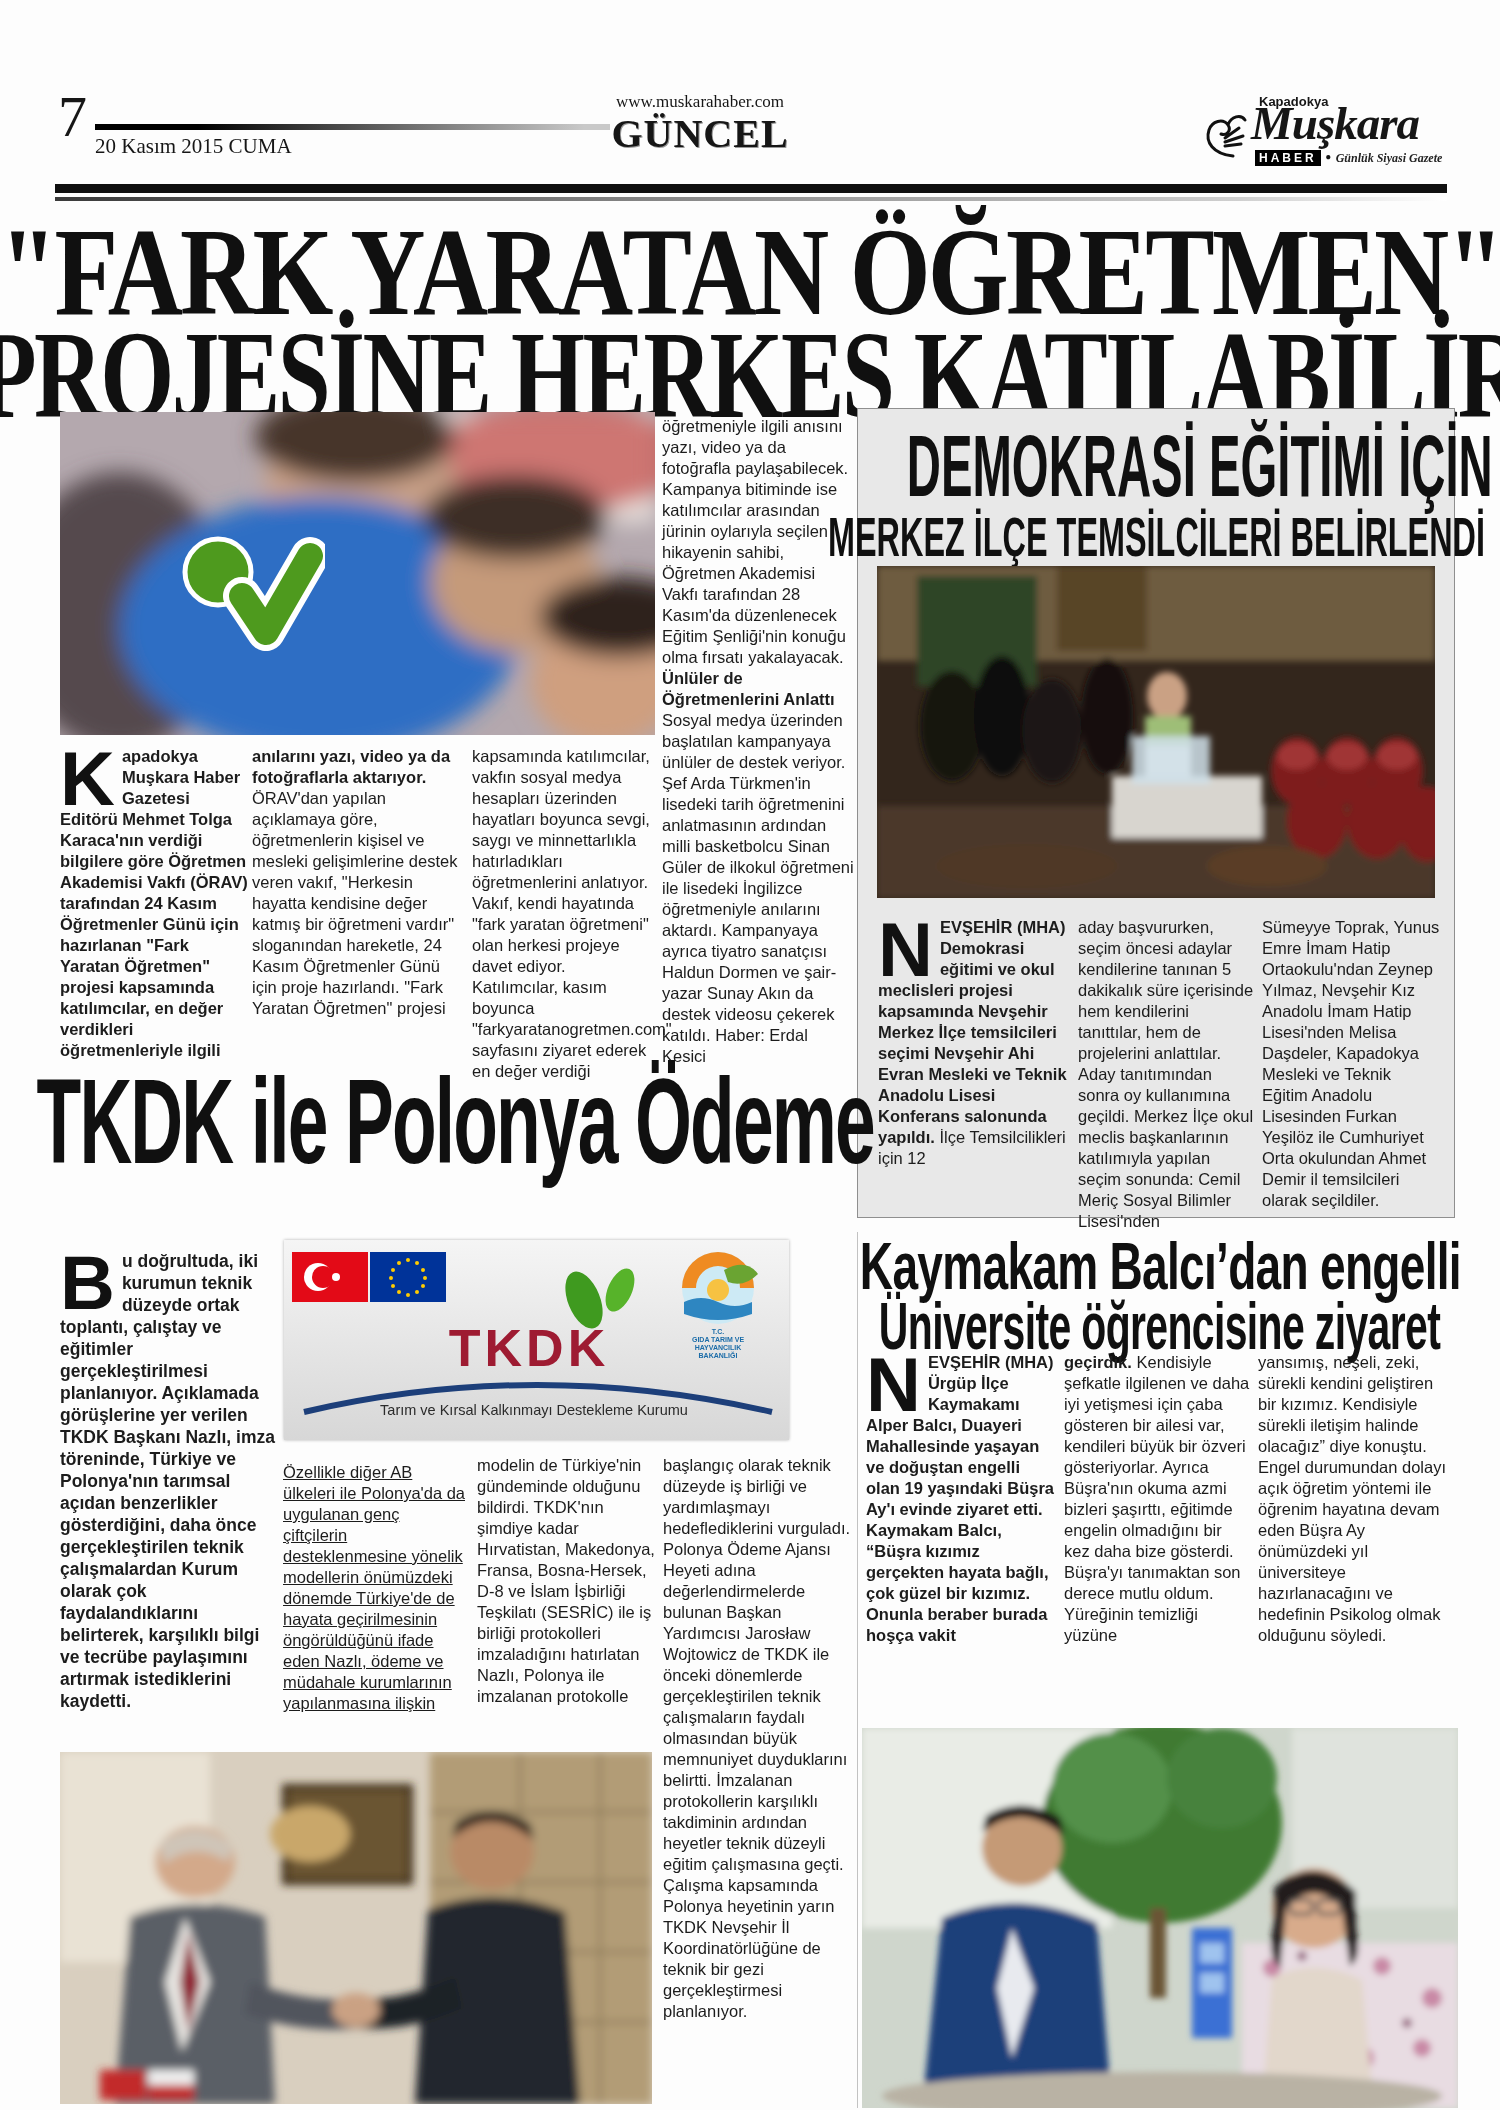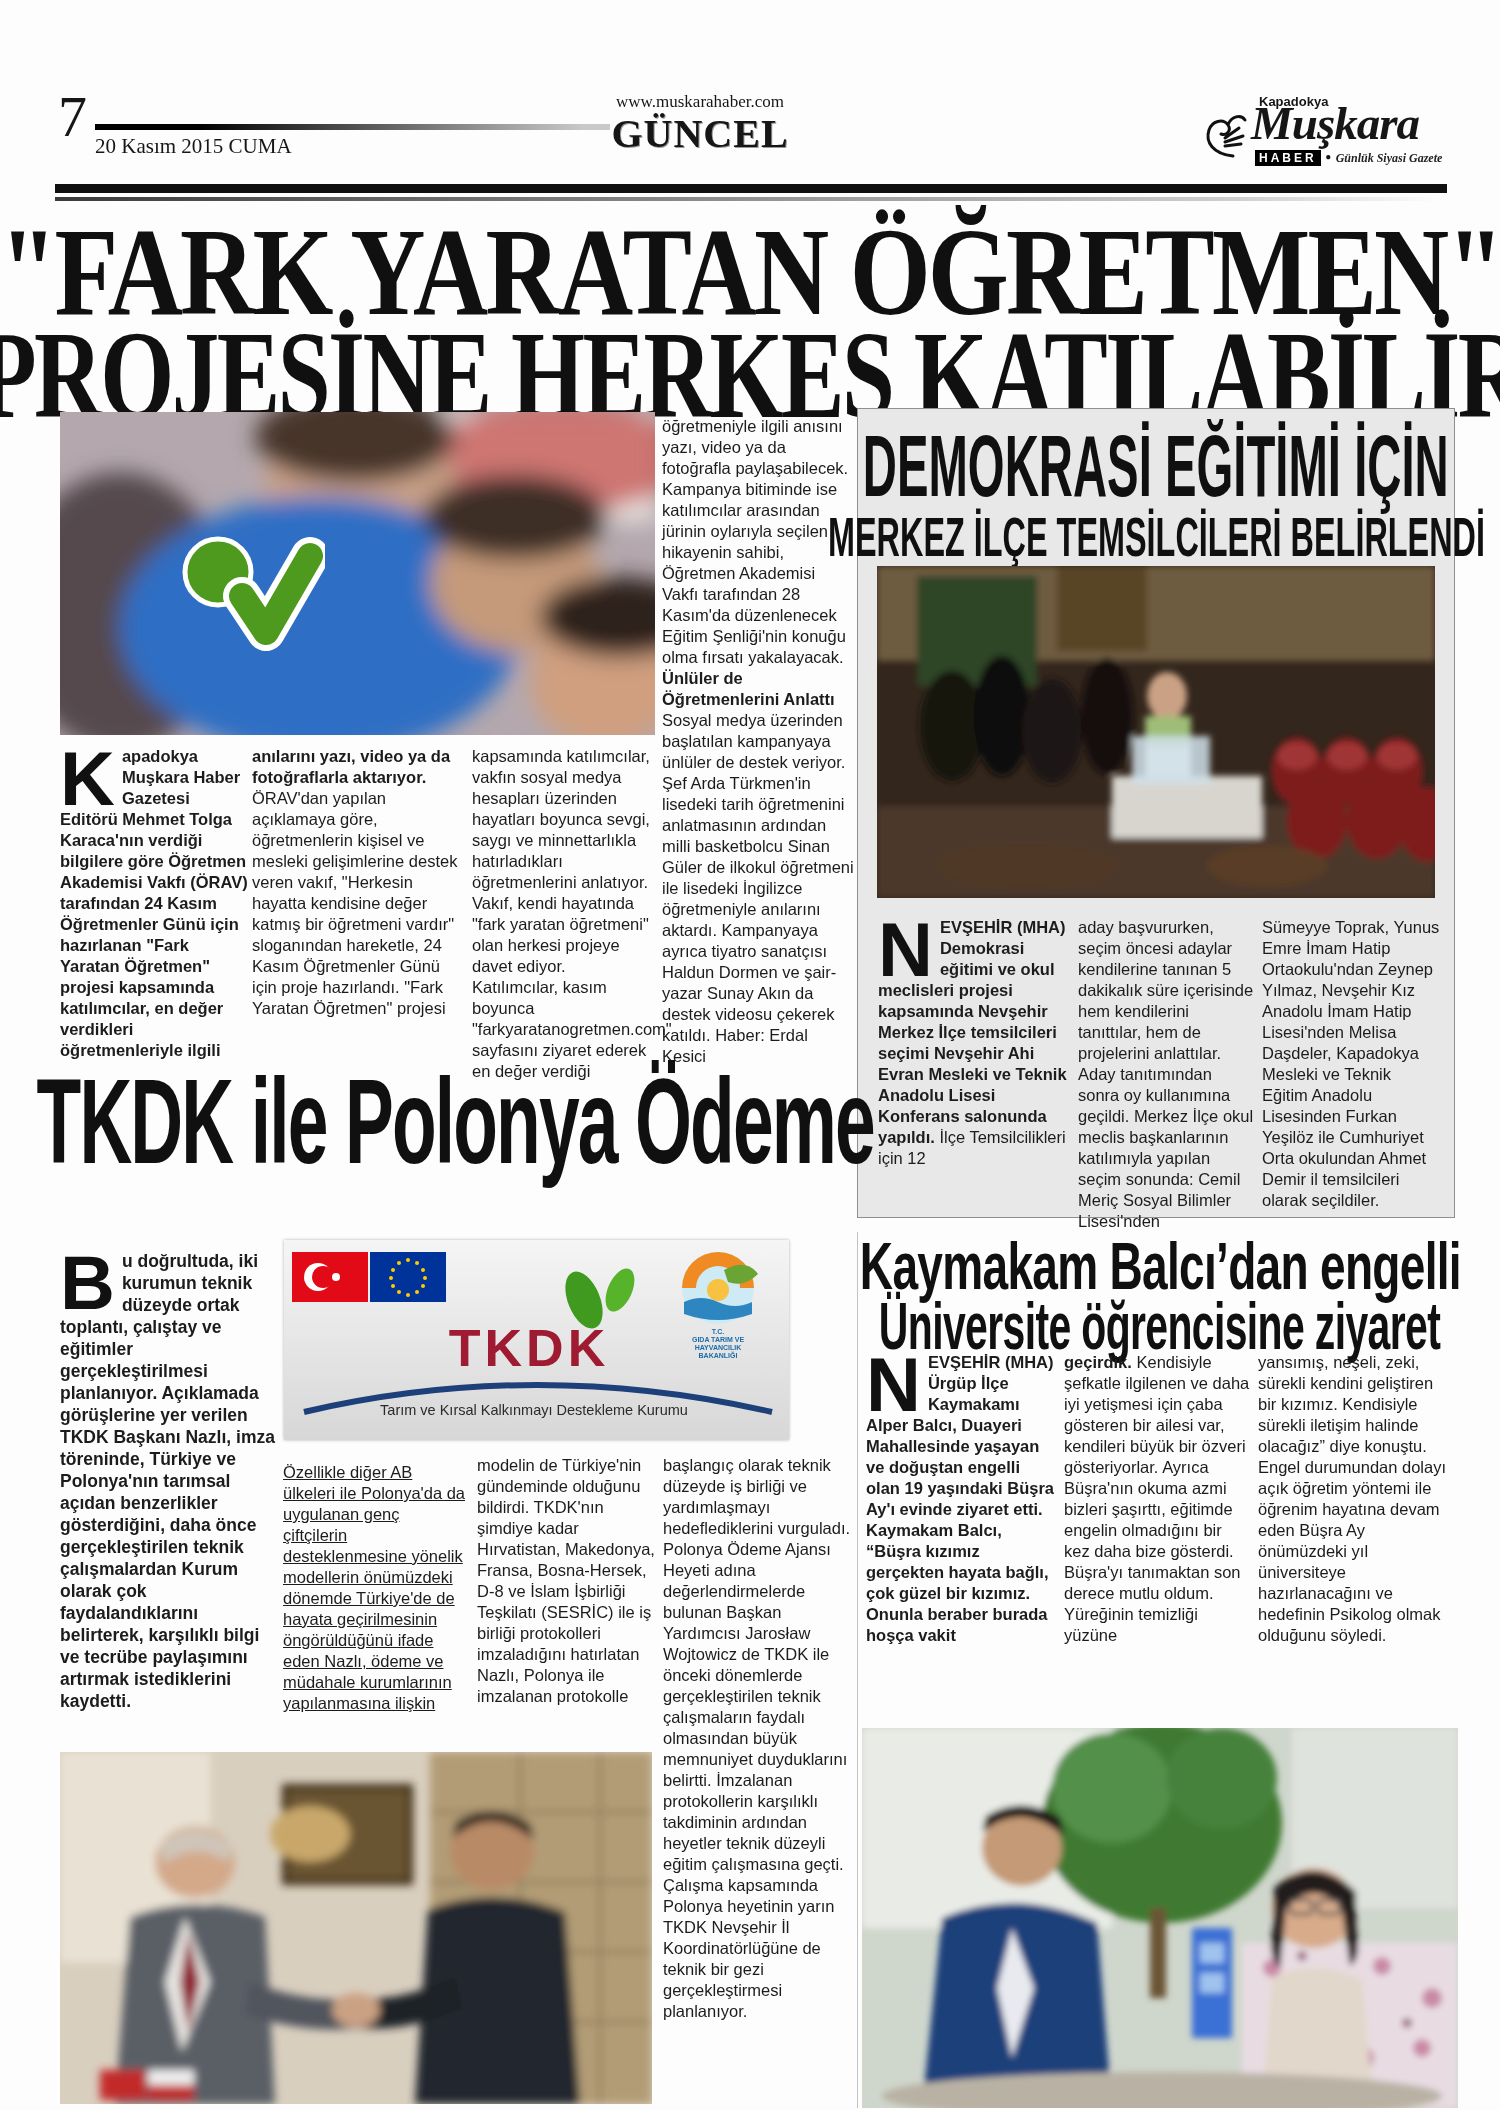--- a/index.html
+++ b/index.html
@@ -111,7 +111,7 @@
   </div>
 
   <div class="abs panel" style="left:857px;top:408px;width:598px;height:810px;">
-    <div class="abs headwrap" style="left:0;top:6px;width:596px;height:90px;">
+    <div class="abs headwrap" style="left:0;top:6px;width:596px;height:90px;padding-left:44px;">
       <span class="cond" style="font-size:86px;transform:scale(0.55,1.02);transform-origin:center top;">DEMOKRASİ EĞİTİMİ İÇİN</span>
     </div>
     <div class="abs headwrap" style="left:0;top:96px;width:596px;height:58px;">

